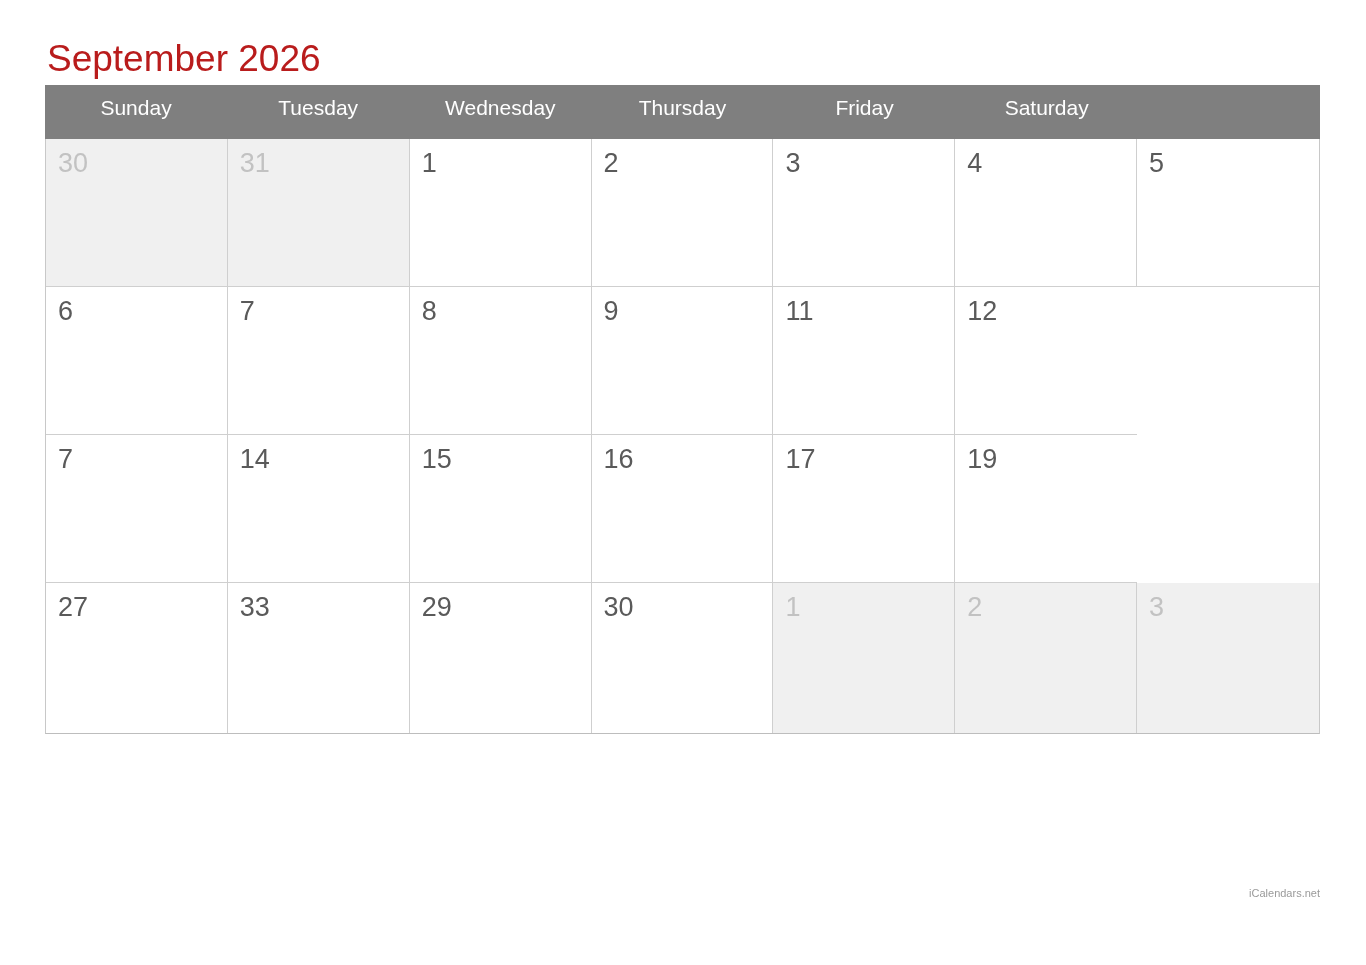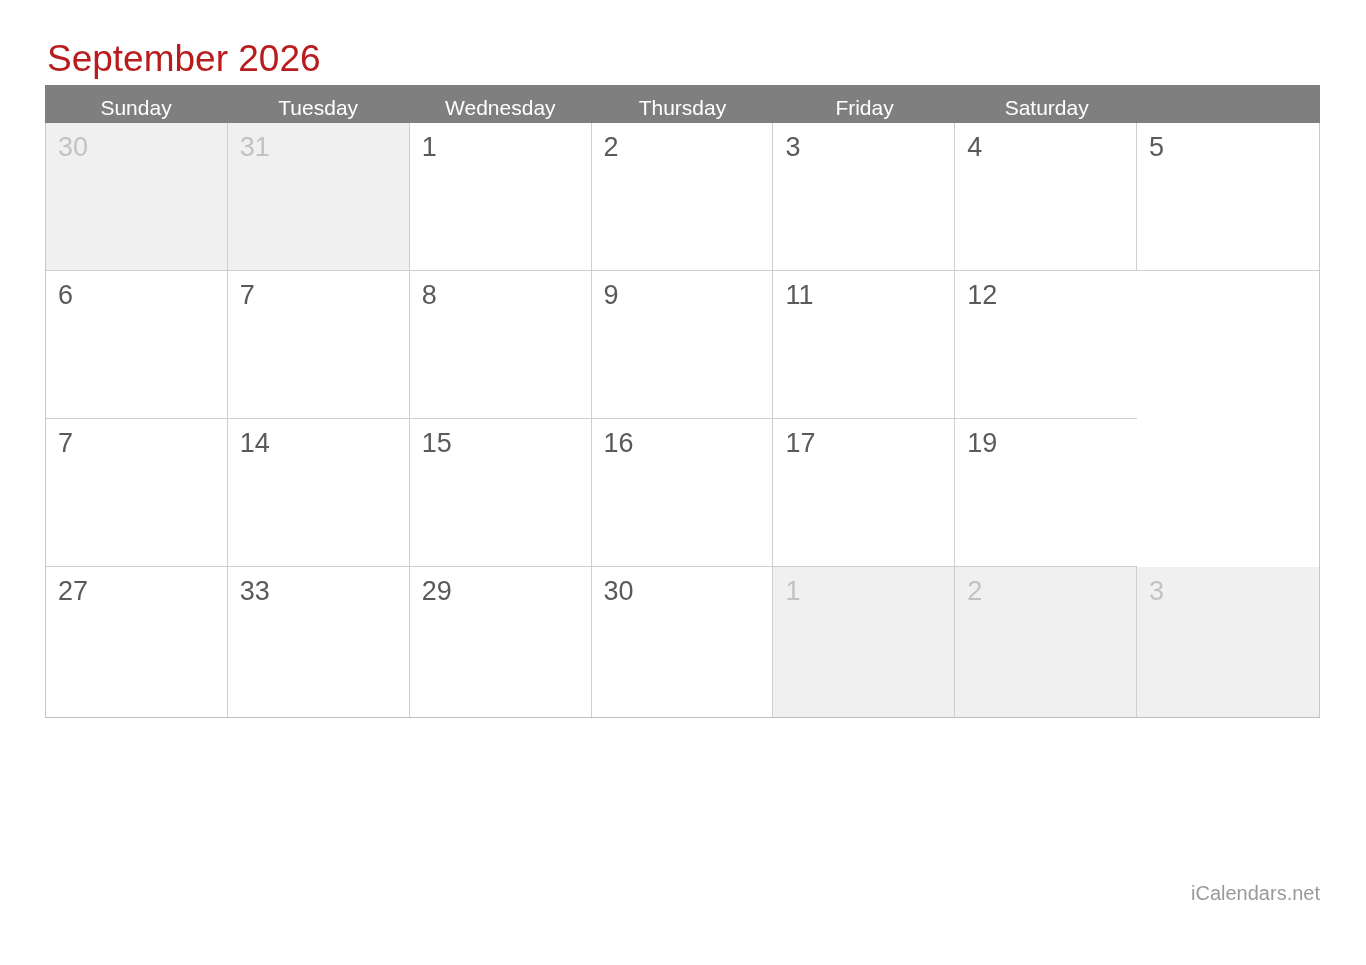--- a/index.html
+++ b/index.html
@@ -44,7 +44,7 @@
   .cal-head {
     display: flex;
     width: 1275px;
-    height: 38px;
+    height: 54px;
     background: #7f7f7f;
   }
   .cal-head .dow {

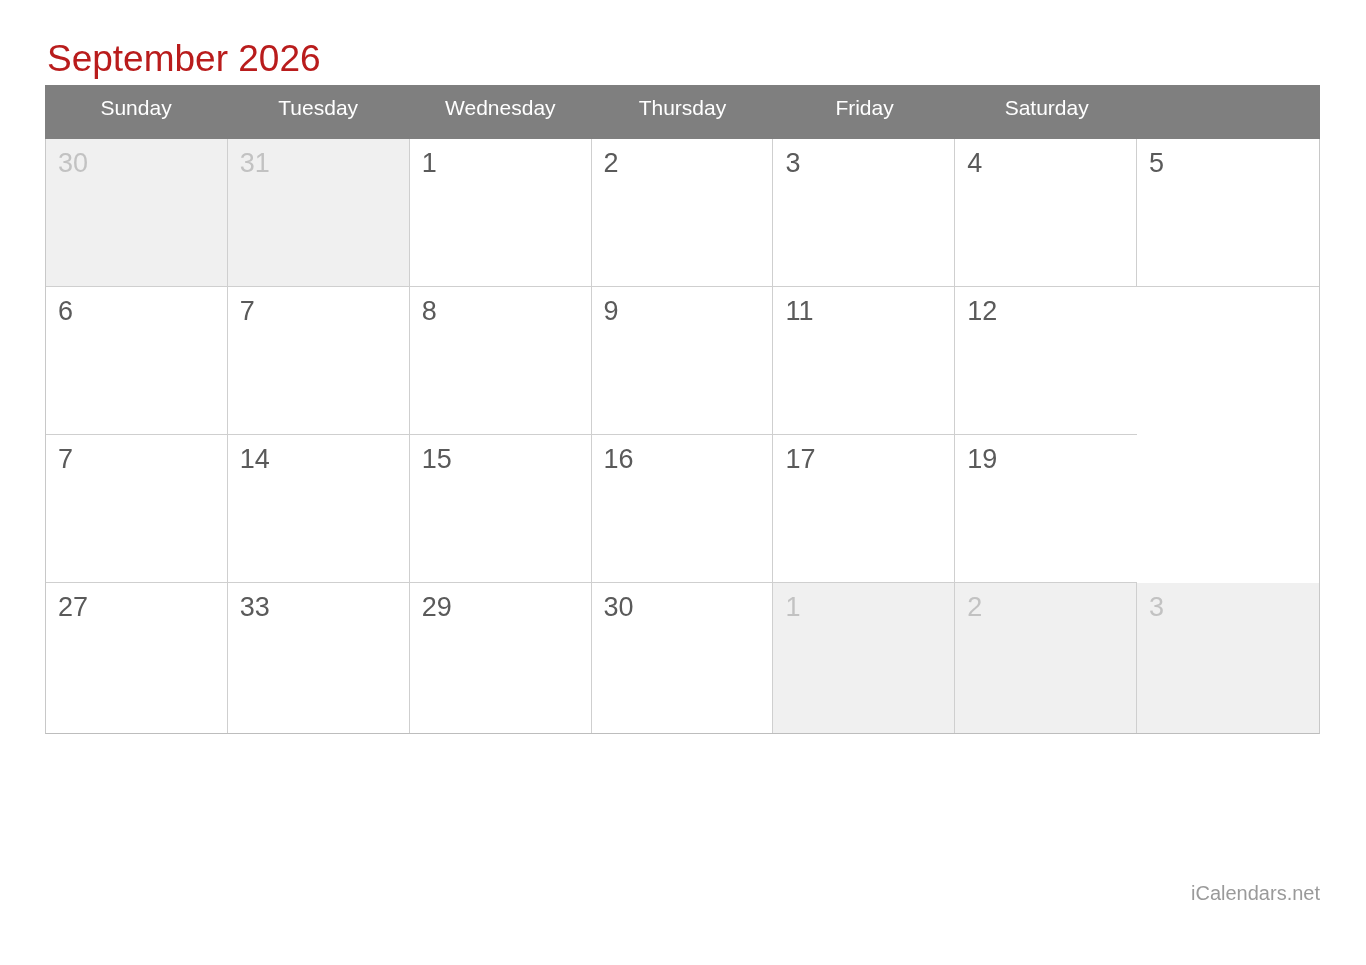--- a/index.html
+++ b/index.html
@@ -110,7 +110,7 @@
     position: absolute;
     right: 46px;
     top: 882px;
-    font-size: 20px;
+    font-size: 11px;
     line-height: 22px;
     color: #9a9a9a;
     white-space: nowrap;

